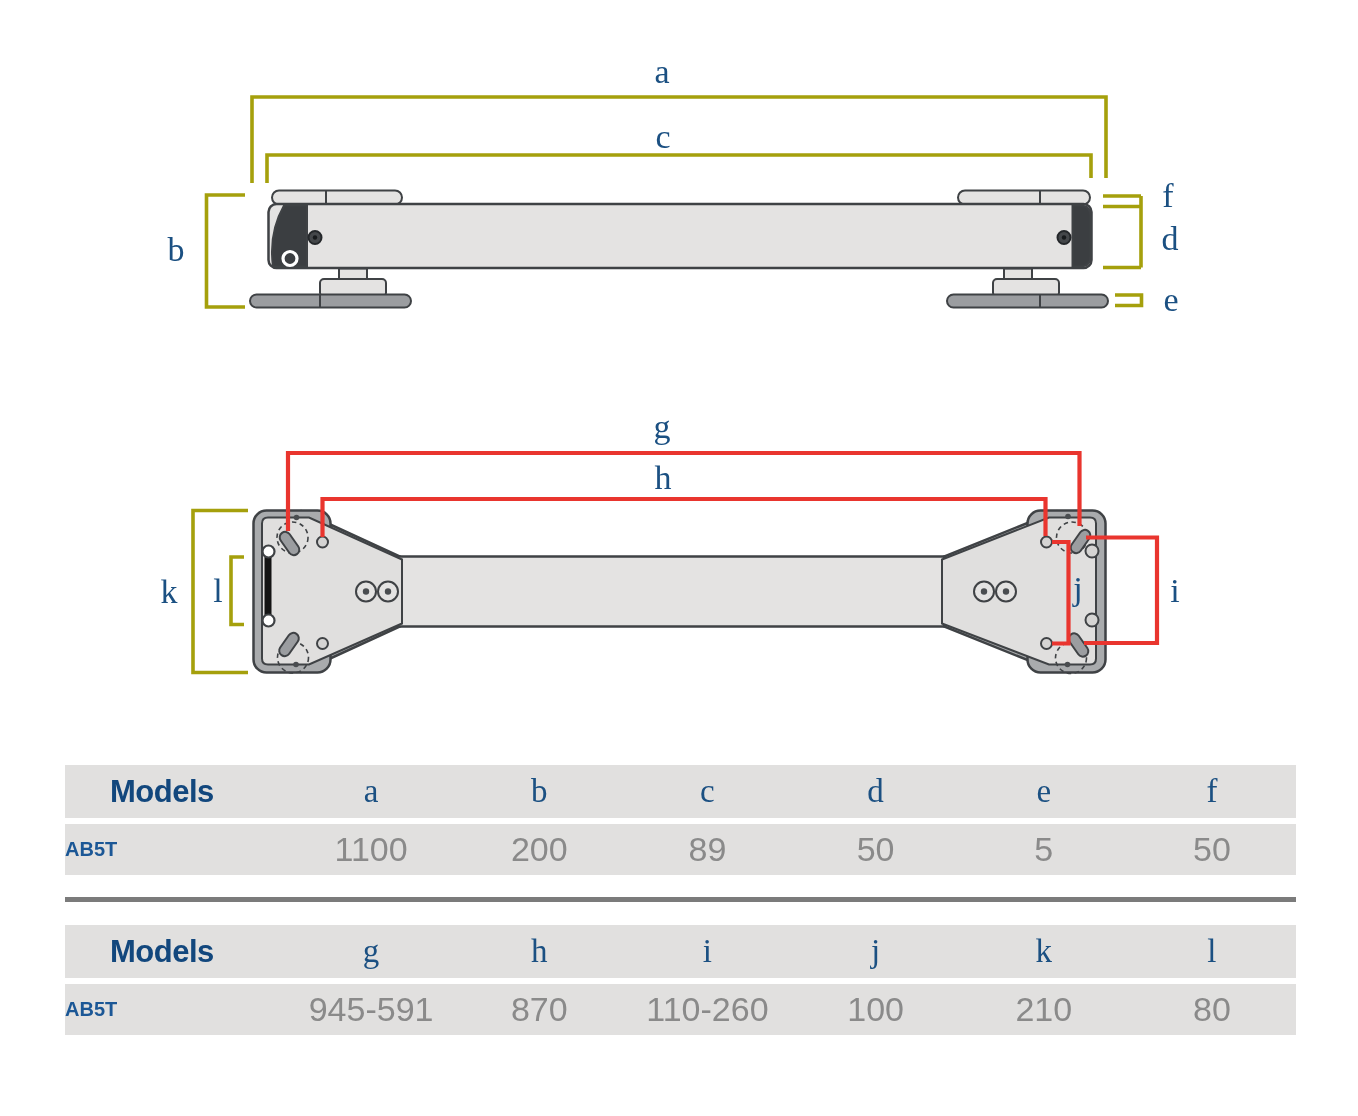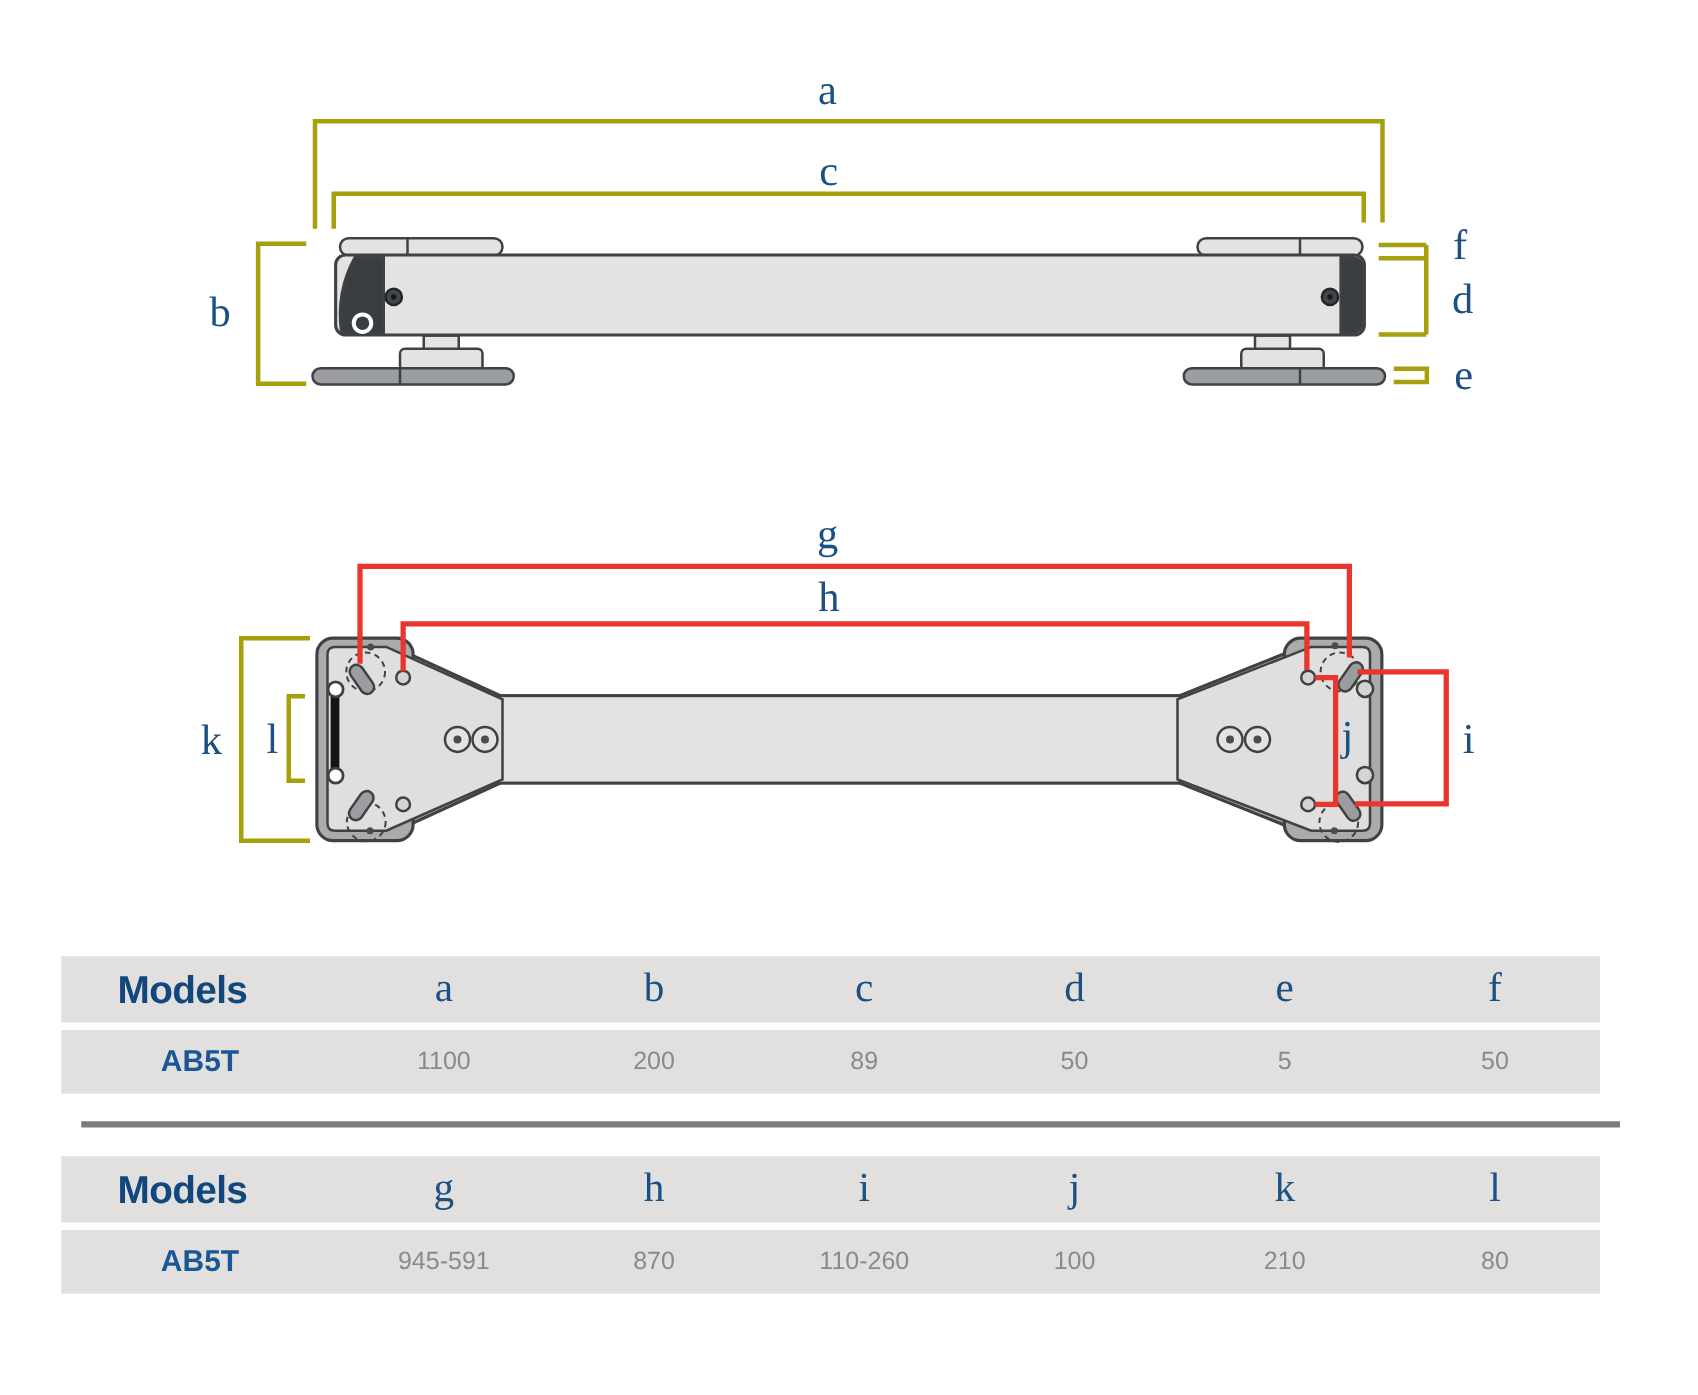--- a/index.html
+++ b/index.html
@@ -27,7 +27,7 @@
   .dim-label{font-family:"Liberation Serif",serif;font-size:34px;fill:var(--c-label_blue,#1b5082);text-anchor:middle;}
 
   
-  .dtable{position:absolute;left:49px;width:1231px;}
+  .dtable{position:absolute;left:65px;width:1231px;}
   .trow{display:flex;align-items:center;background:var(--c-row_bg,#e1e0df);}
   .thead-row{height:53px;}
   .tdata-row{height:51px;margin-top:6px;}

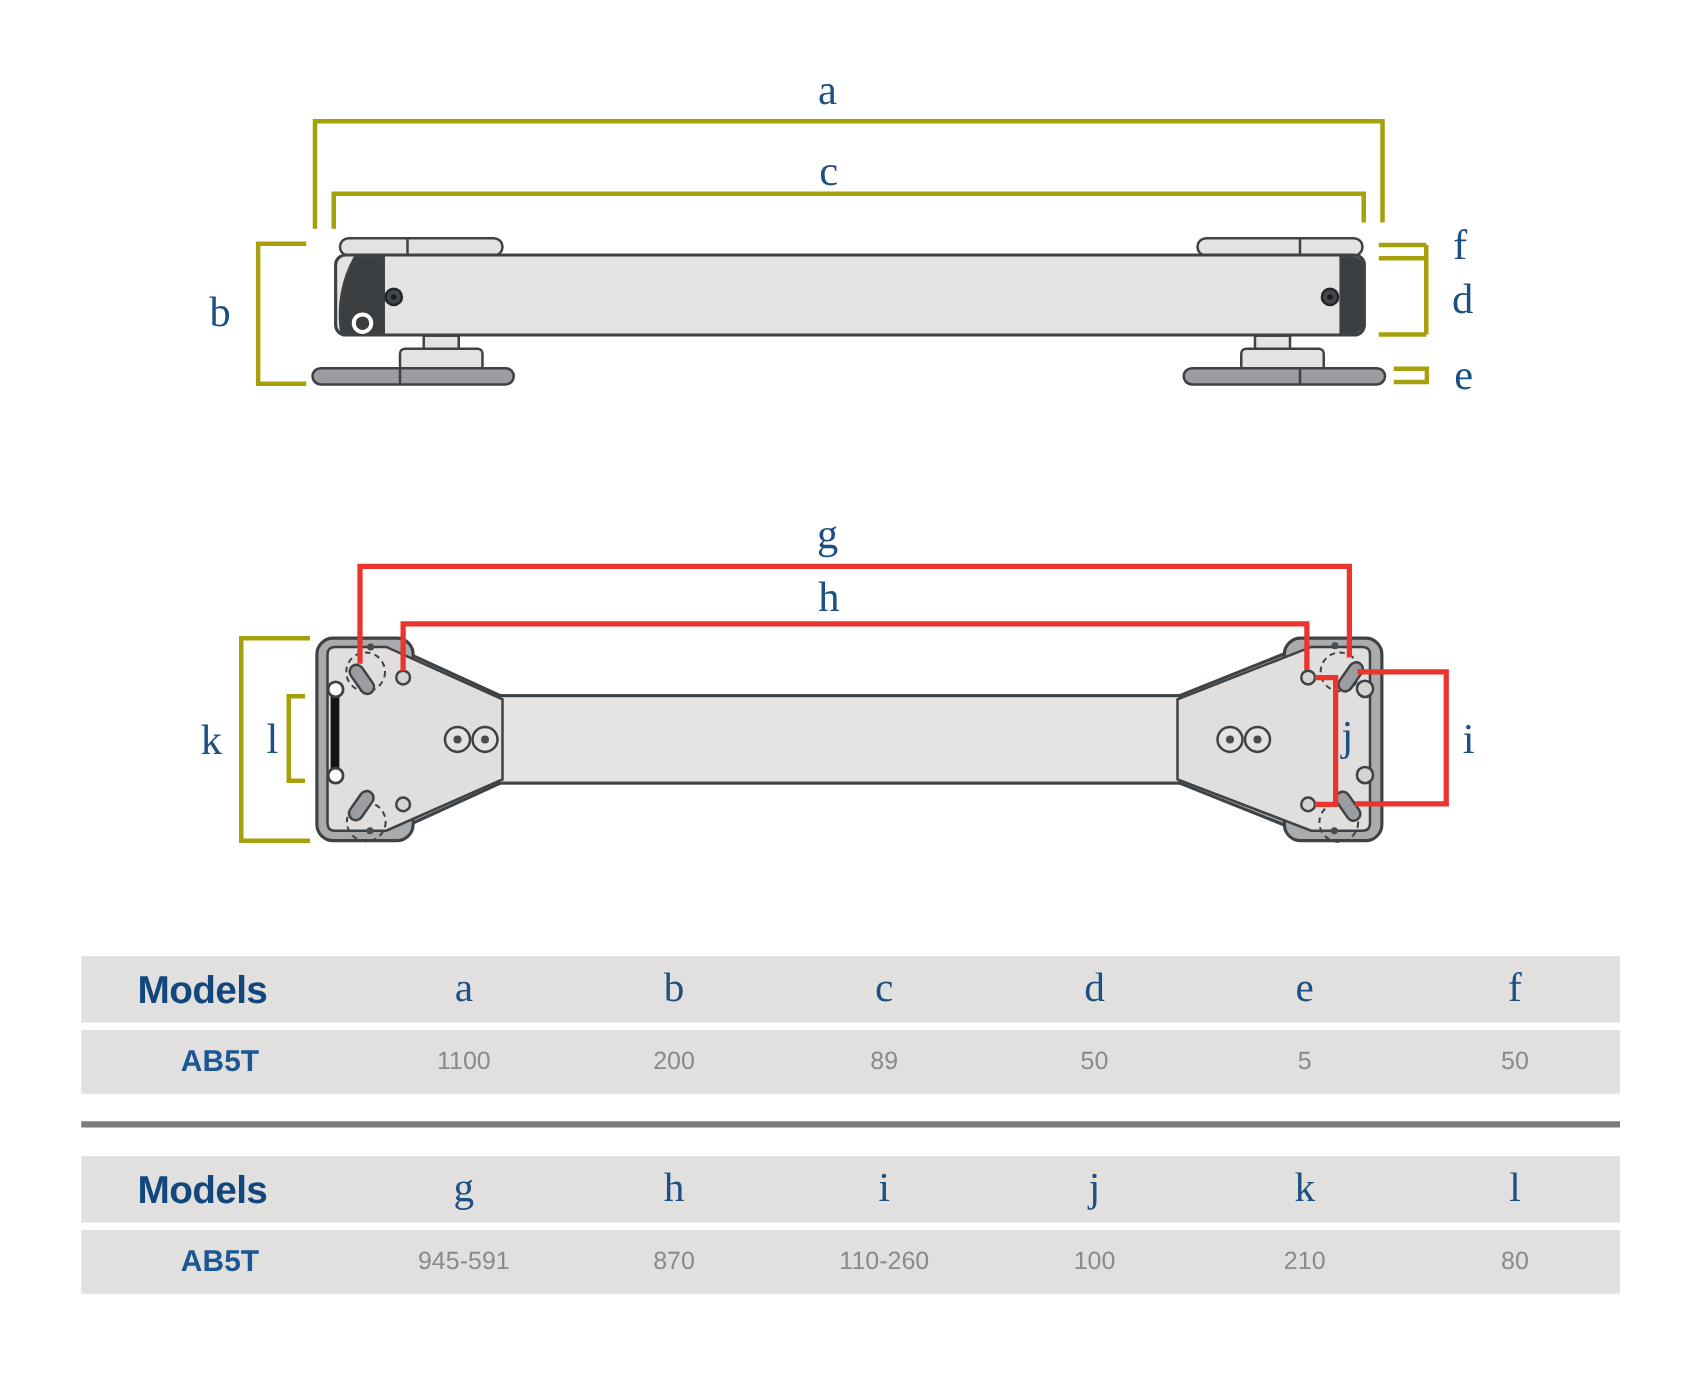--- a/index.html
+++ b/index.html
@@ -36,7 +36,7 @@
   .cell.c6{flex:1;text-align:center;}
   .models-label{font-weight:bold;font-size:31px;color:var(--c-models_navy,#12477d);letter-spacing:-0.5px;}
   .letter{font-family:"Liberation Serif",serif;font-size:33px;color:var(--c-label_blue,#1b5082);}
-  .model-name{font-weight:bold;font-size:24px;color:var(--c-model_blue,#1b5796);text-align:center;width:222px;padding-left:0;}
+  .model-name{font-weight:bold;font-size:20px;color:var(--c-model_blue,#1b5796);width:222px;padding-left:0;}
   .value{font-size:20px;color:var(--c-value_gray,#8a8a8a);}
   .tables-divider{position:absolute;left:65px;top:897px;width:1231px;height:5px;background:var(--c-divider,#7b7b7b);}
 </style>

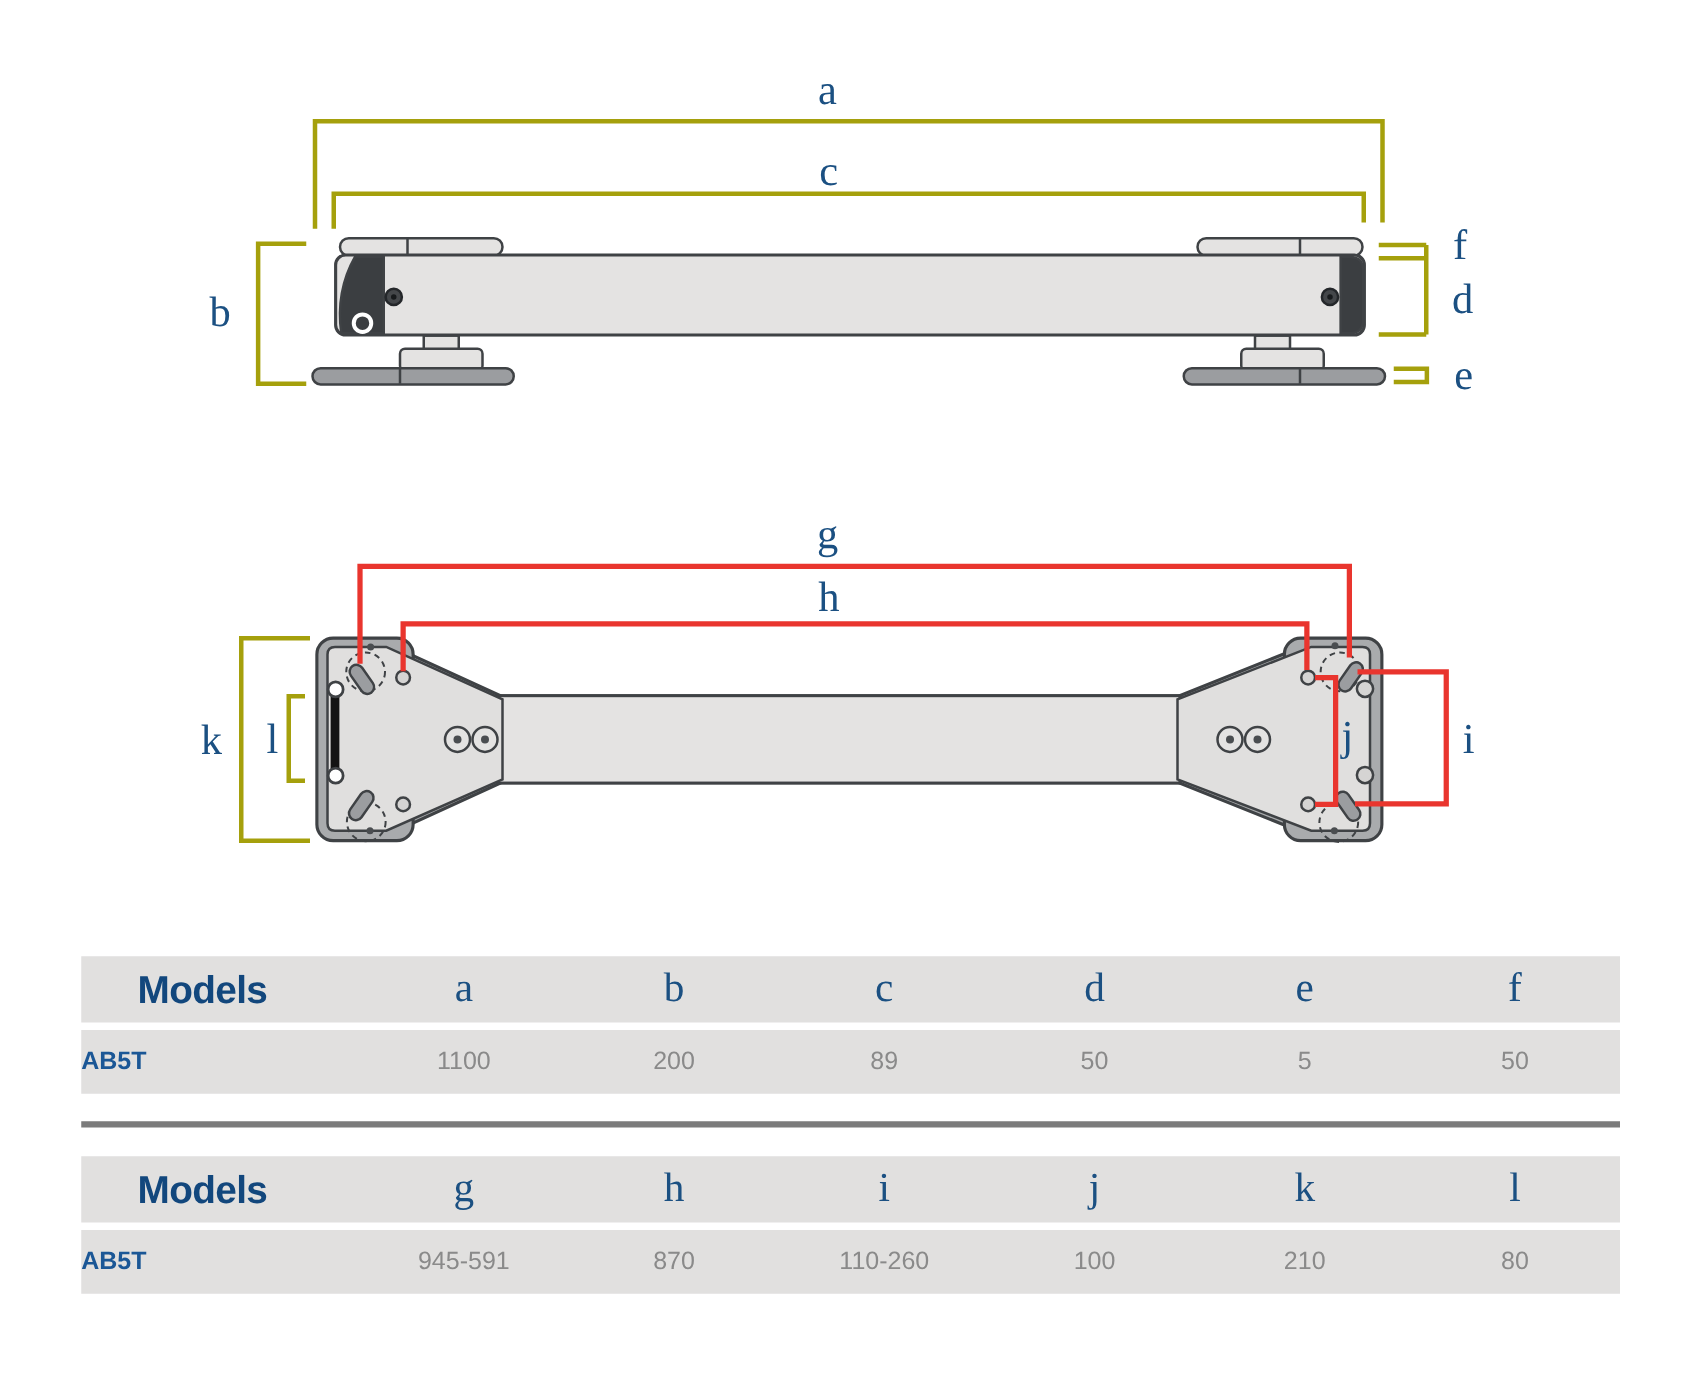--- a/index.html
+++ b/index.html
@@ -37,7 +37,7 @@
   .models-label{font-weight:bold;font-size:31px;color:var(--c-models_navy,#12477d);letter-spacing:-0.5px;}
   .letter{font-family:"Liberation Serif",serif;font-size:33px;color:var(--c-label_blue,#1b5082);}
   .model-name{font-weight:bold;font-size:20px;color:var(--c-model_blue,#1b5796);width:222px;padding-left:0;}
-  .value{font-size:20px;color:var(--c-value_gray,#8a8a8a);}
+  .value{font-size:34px;color:var(--c-value_gray,#8a8a8a);}
   .tables-divider{position:absolute;left:65px;top:897px;width:1231px;height:5px;background:var(--c-divider,#7b7b7b);}
 </style>
 </head>

